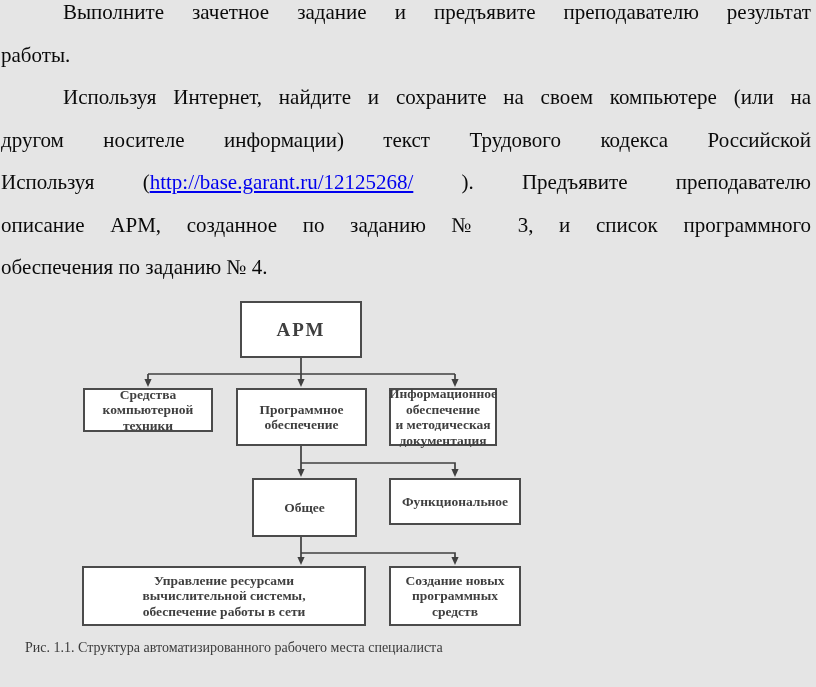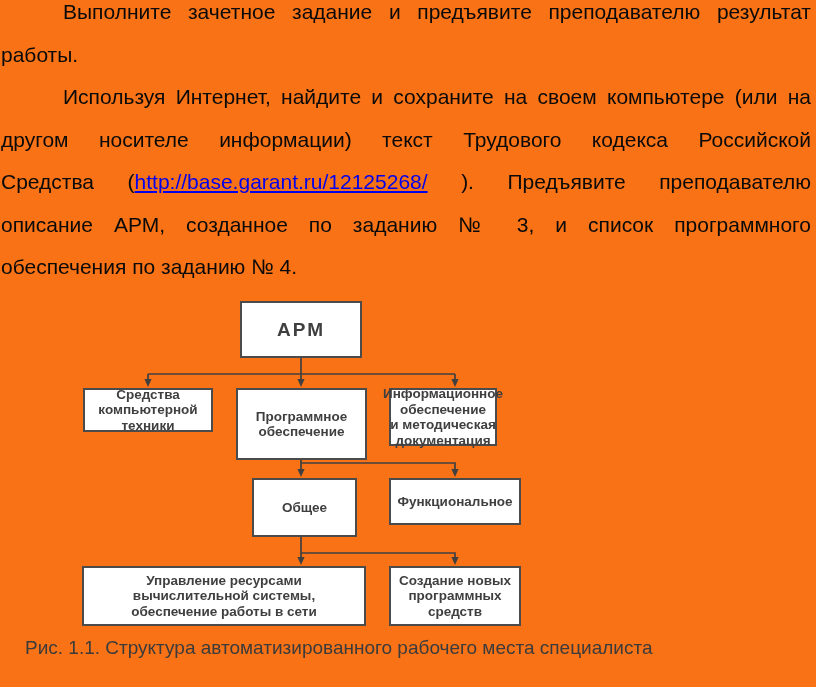--- a/index.html
+++ b/index.html
@@ -7,9 +7,9 @@
     position: relative;
     width: 816px;
     height: 687px;
-    background: #f97316;
+    background: #e5e5e5;
     overflow: hidden;
-    font-family: Liberation Sans, sans-serif;
+    font-family: Liberation Serif, serif;
   }
 
   

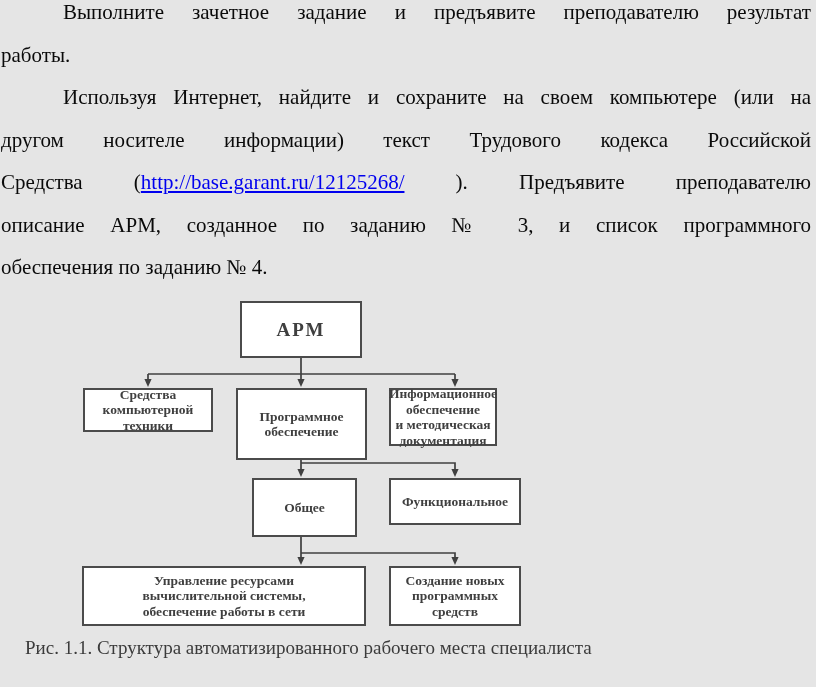--- a/index.html
+++ b/index.html
@@ -79,7 +79,7 @@
     <div class="tline just">
       <span>другом носителе информации) текст Трудового кодекса Российской</span>
     </div>
-    <div class="tline just"><span>Средства (</span><a class="doc-link">http://base.garant.ru/12125268/</a><span> ). Предъявите преподавателю</span></div>
+    <div class="tline just"><span>Используя (</span><a class="doc-link">http://base.garant.ru/12125268/</a><span> ). Предъявите преподавателю</span></div>
     <div class="tline just">
       <span>описание АРМ, созданное по заданию № 3, и список программного</span>
     </div>

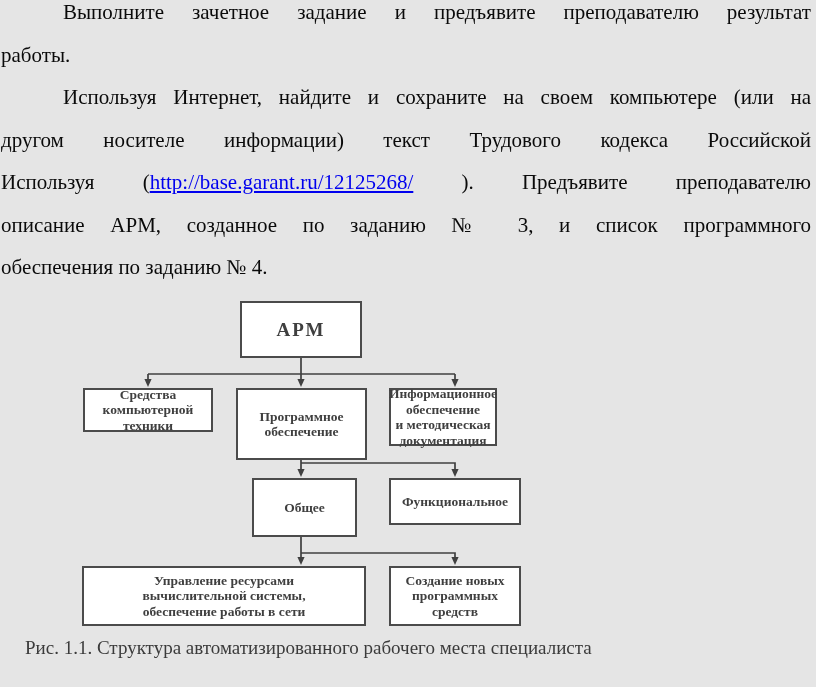--- a/index.html
+++ b/index.html
@@ -112,7 +112,7 @@
     <div class="node" style="left:83px; top:388px; width:130px; height:44px;">Средства
 компьютерной
 техники</div>
-    <div class="node" style="left:236px; top:388px; width:131px; height:72px;">Программное
+    <div class="node" style="left:236px; top:388px; width:131px; height:58px;">Программное
 обеспечение</div>
     <div class="node" style="left:389px; top:388px; width:108px; height:58px;">Информационное
 обеспечение

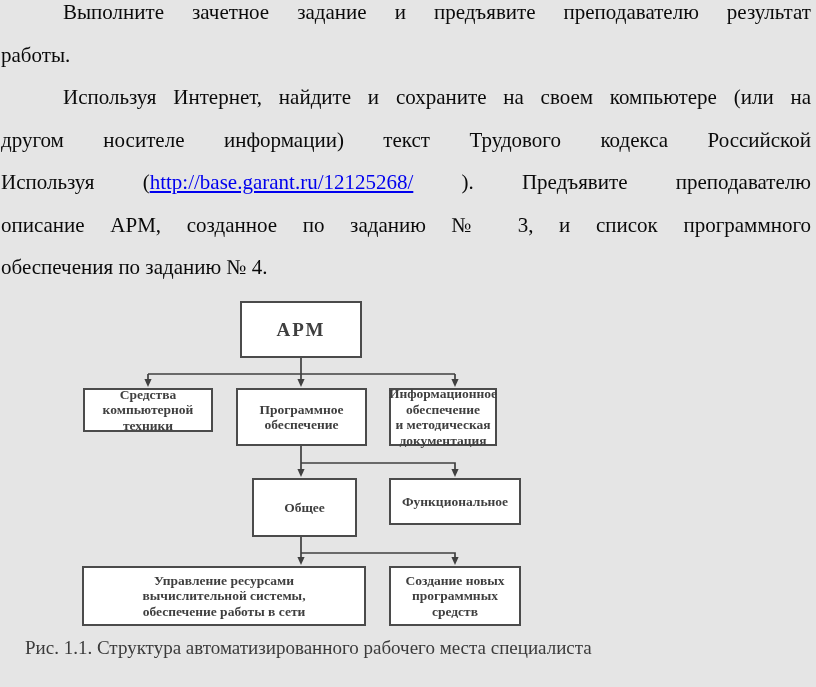--- a/index.html
+++ b/index.html
@@ -54,7 +54,7 @@
     position: absolute;
     left: 25px;
     top: 638px;
-    font-size: 19px;
+    font-size: 14px;
     line-height: 20px;
     color: #3b3b3b;
     white-space: nowrap;

